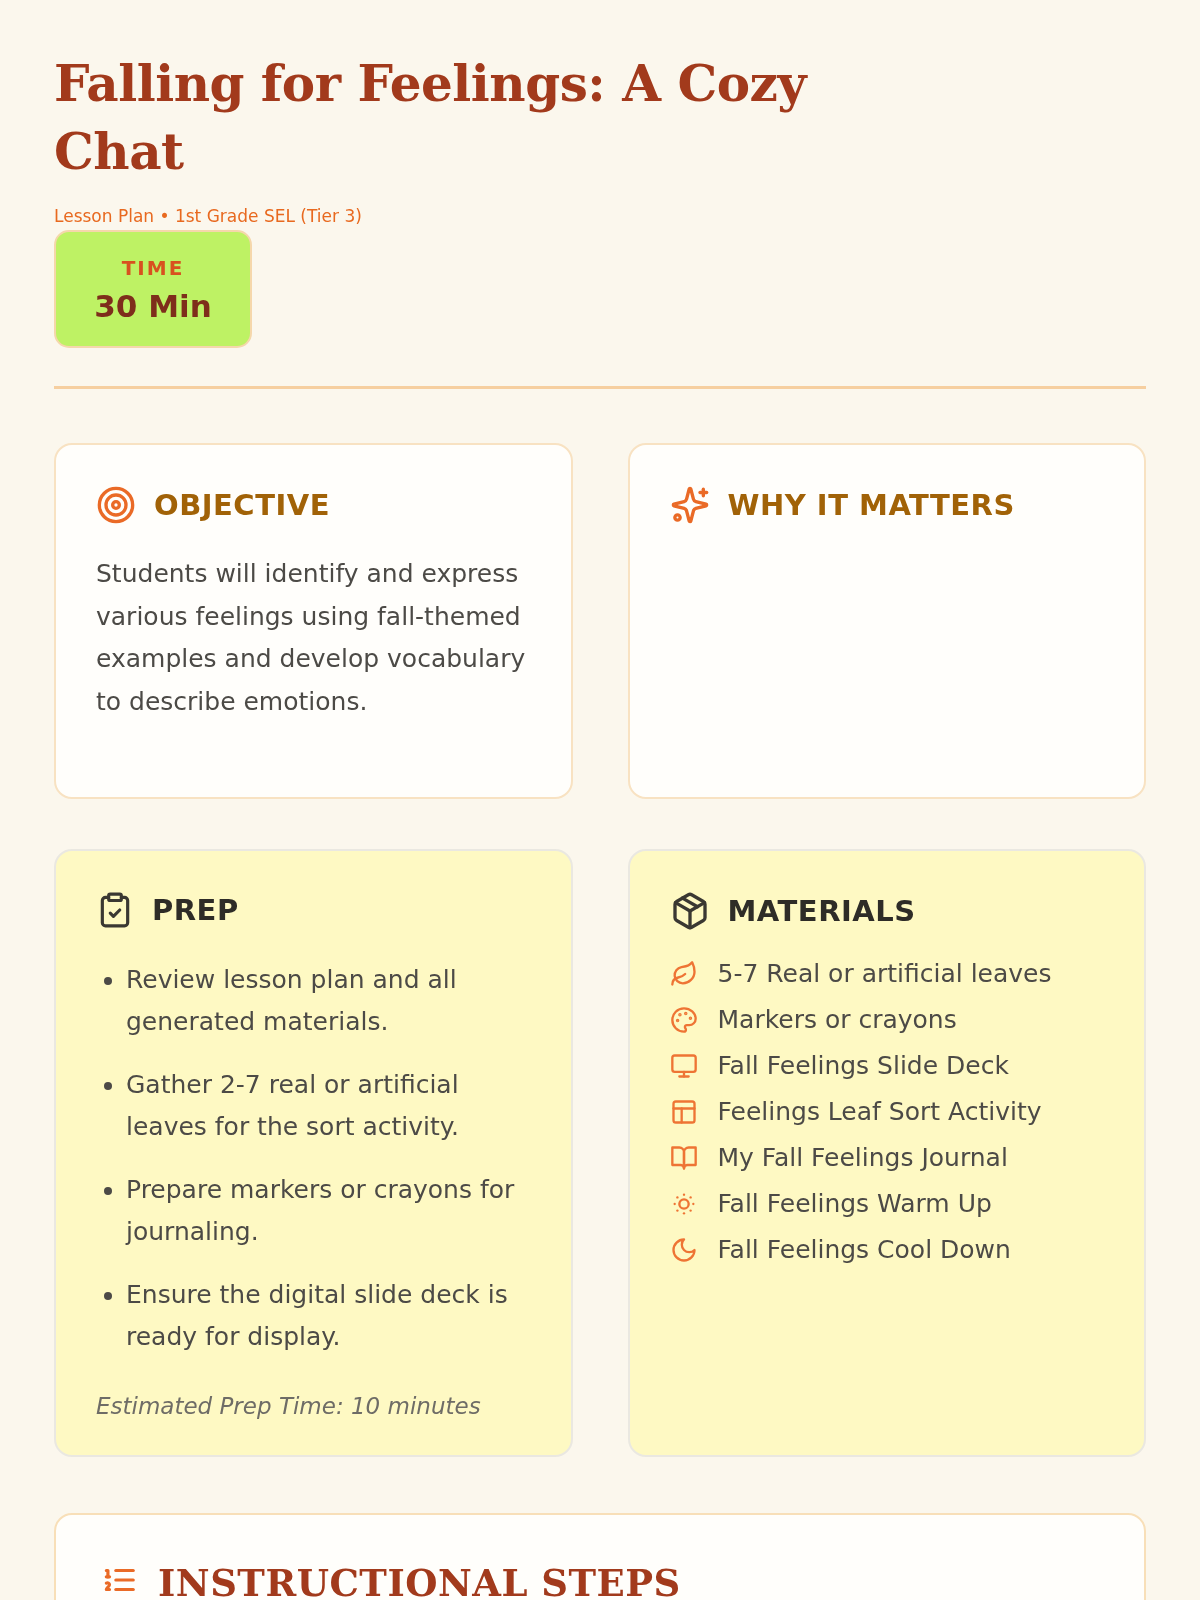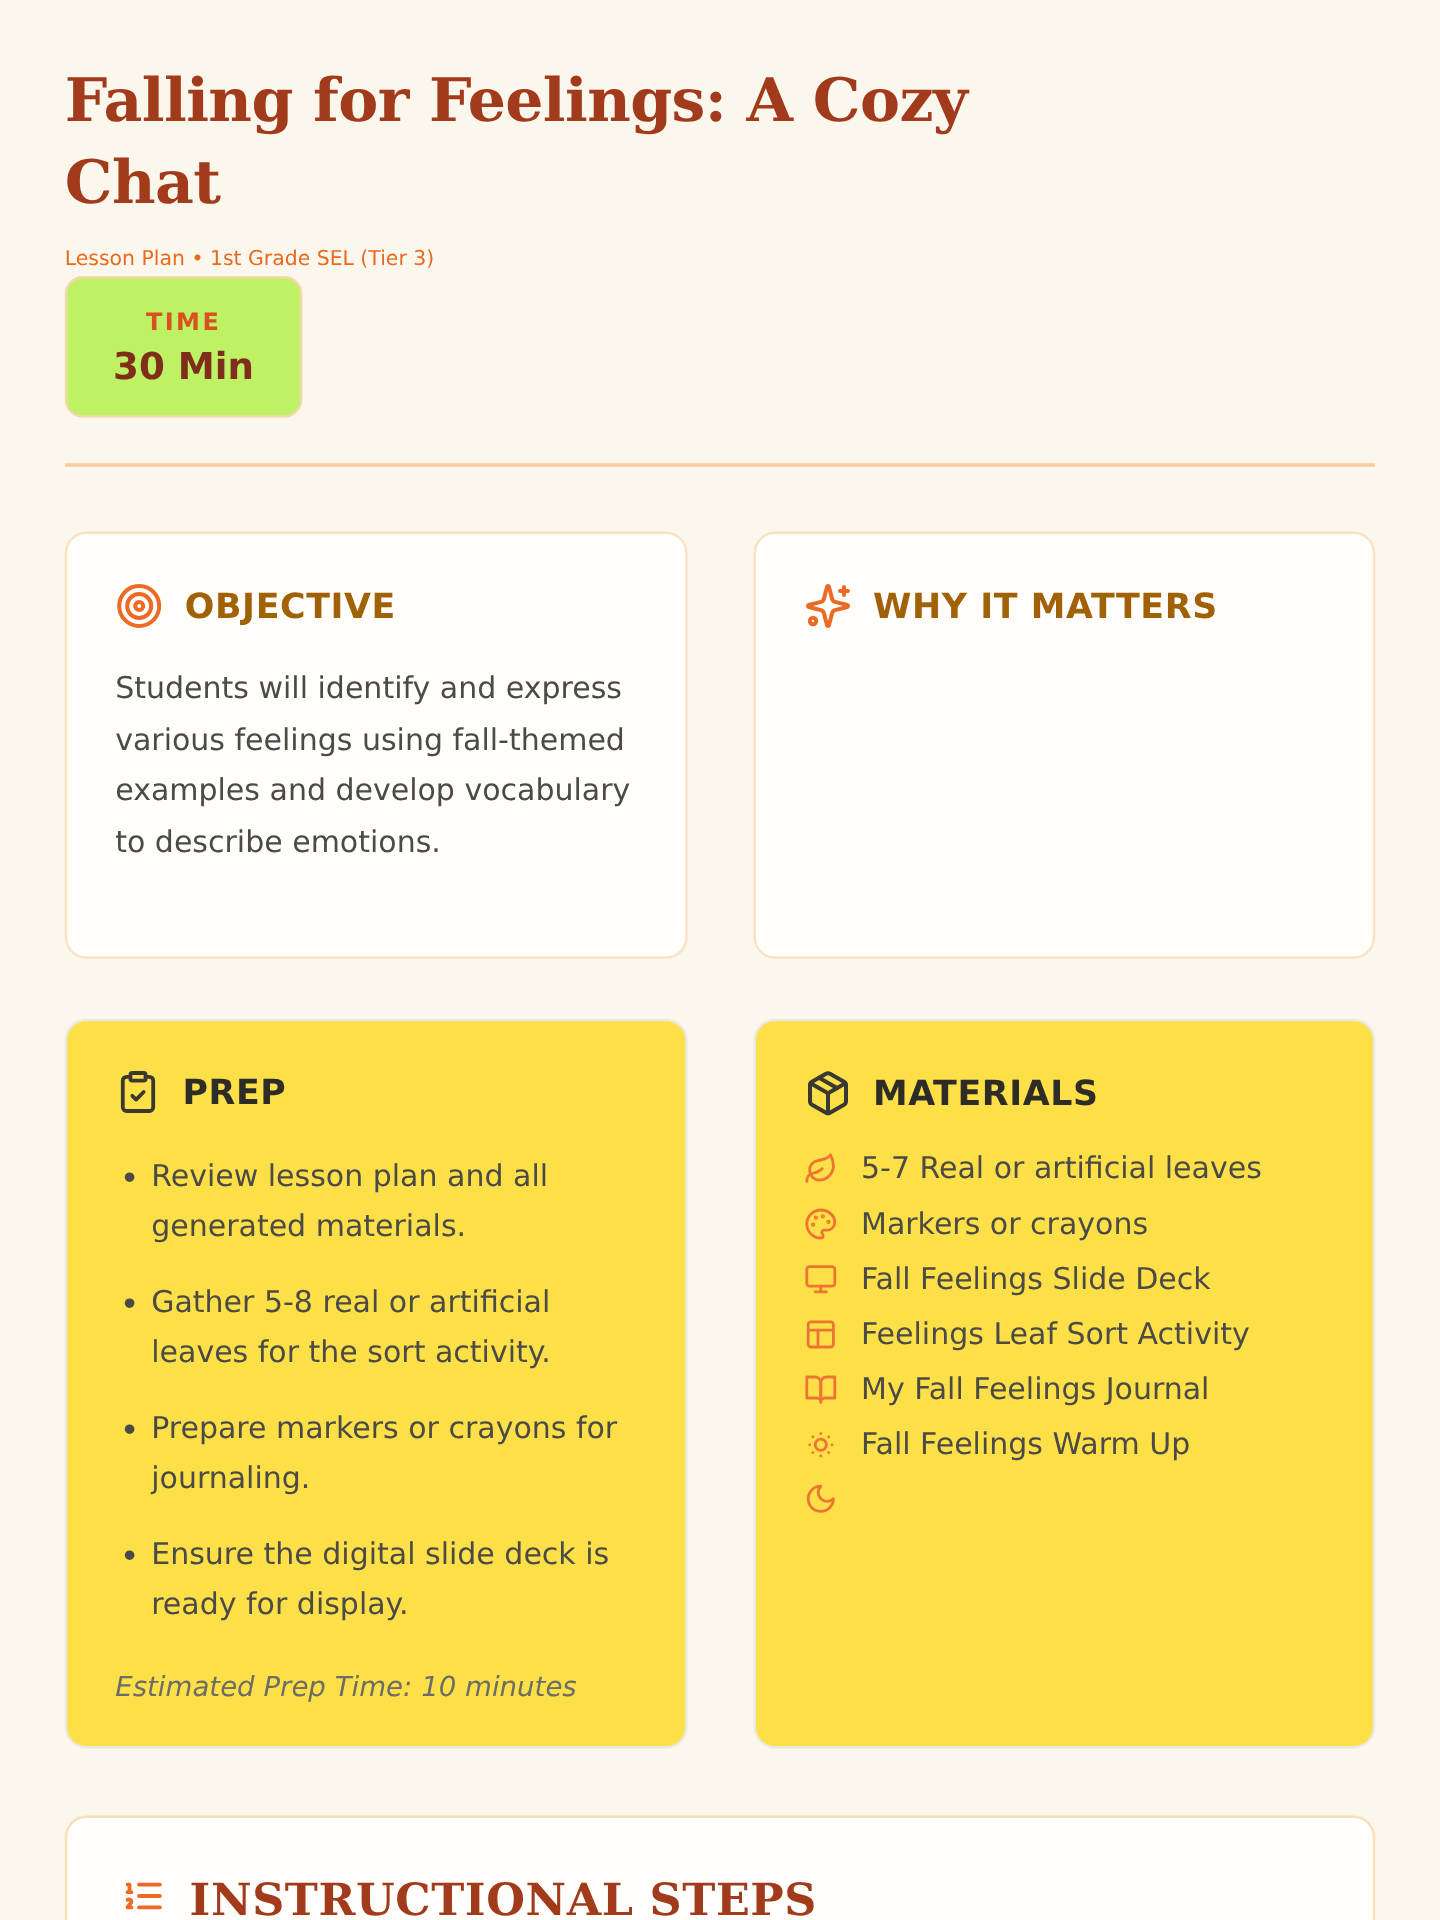--- a/index.html
+++ b/index.html
@@ -31,7 +31,7 @@
   .grid { display: grid; grid-template-columns: 1fr 1fr; gap: 55px; margin-top: 54px; }
   .card { border-radius: 18px; padding: 40px 40px 36px 40px; }
   .card.peach { background: #FFFEFB; border: 2px solid #F8E2C2; min-height: 356px; }
-  .card.gray  { background: #fde047; border: 2px solid #EAE8E1; min-height: 584px; }
+  .card.gray  { background: #fef9c3; border: 2px solid #EAE8E1; min-height: 584px; }
   .card-head { display: flex; align-items: center; gap: 18px; }
   .card-head svg { flex-shrink: 0; }
   .card-title { font-size: 29px; font-weight: bold; letter-spacing: 0.5px; }

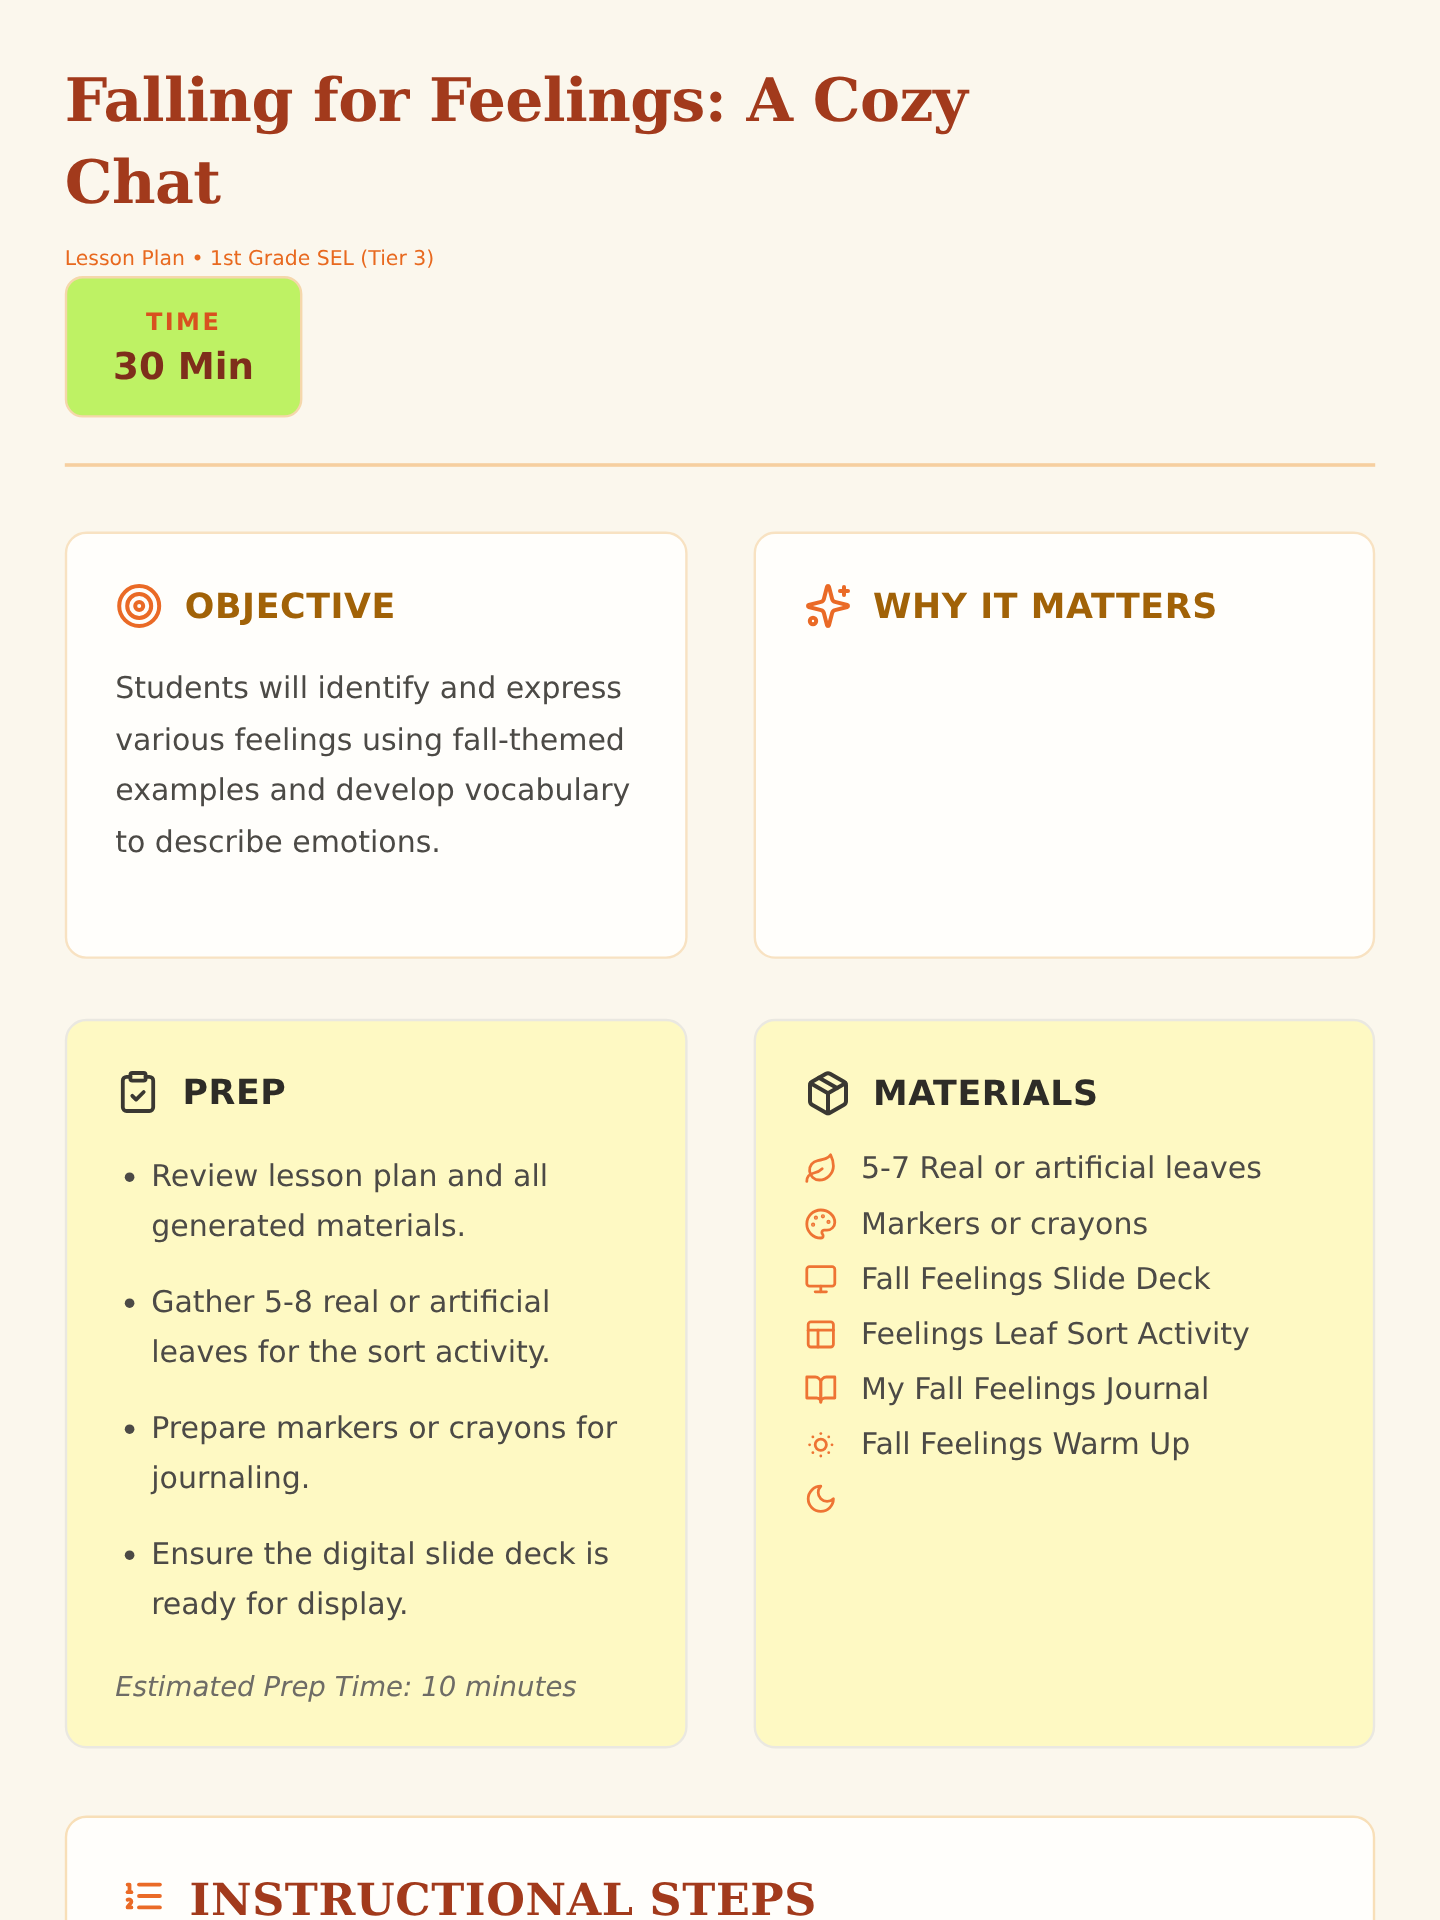--- a/index.html
+++ b/index.html
@@ -133,7 +133,7 @@
       </div>
       <ul class="prep-list">
         <li>Review lesson plan and all generated materials.</li>
-        <li>Gather 5-8 real or artificial leaves for the sort activity.</li>
+        <li>Gather 2-7 real or artificial leaves for the sort activity.</li>
         <li>Prepare markers or crayons for journaling.</li>
         <li>Ensure the digital slide deck is ready for display.</li>
       </ul>

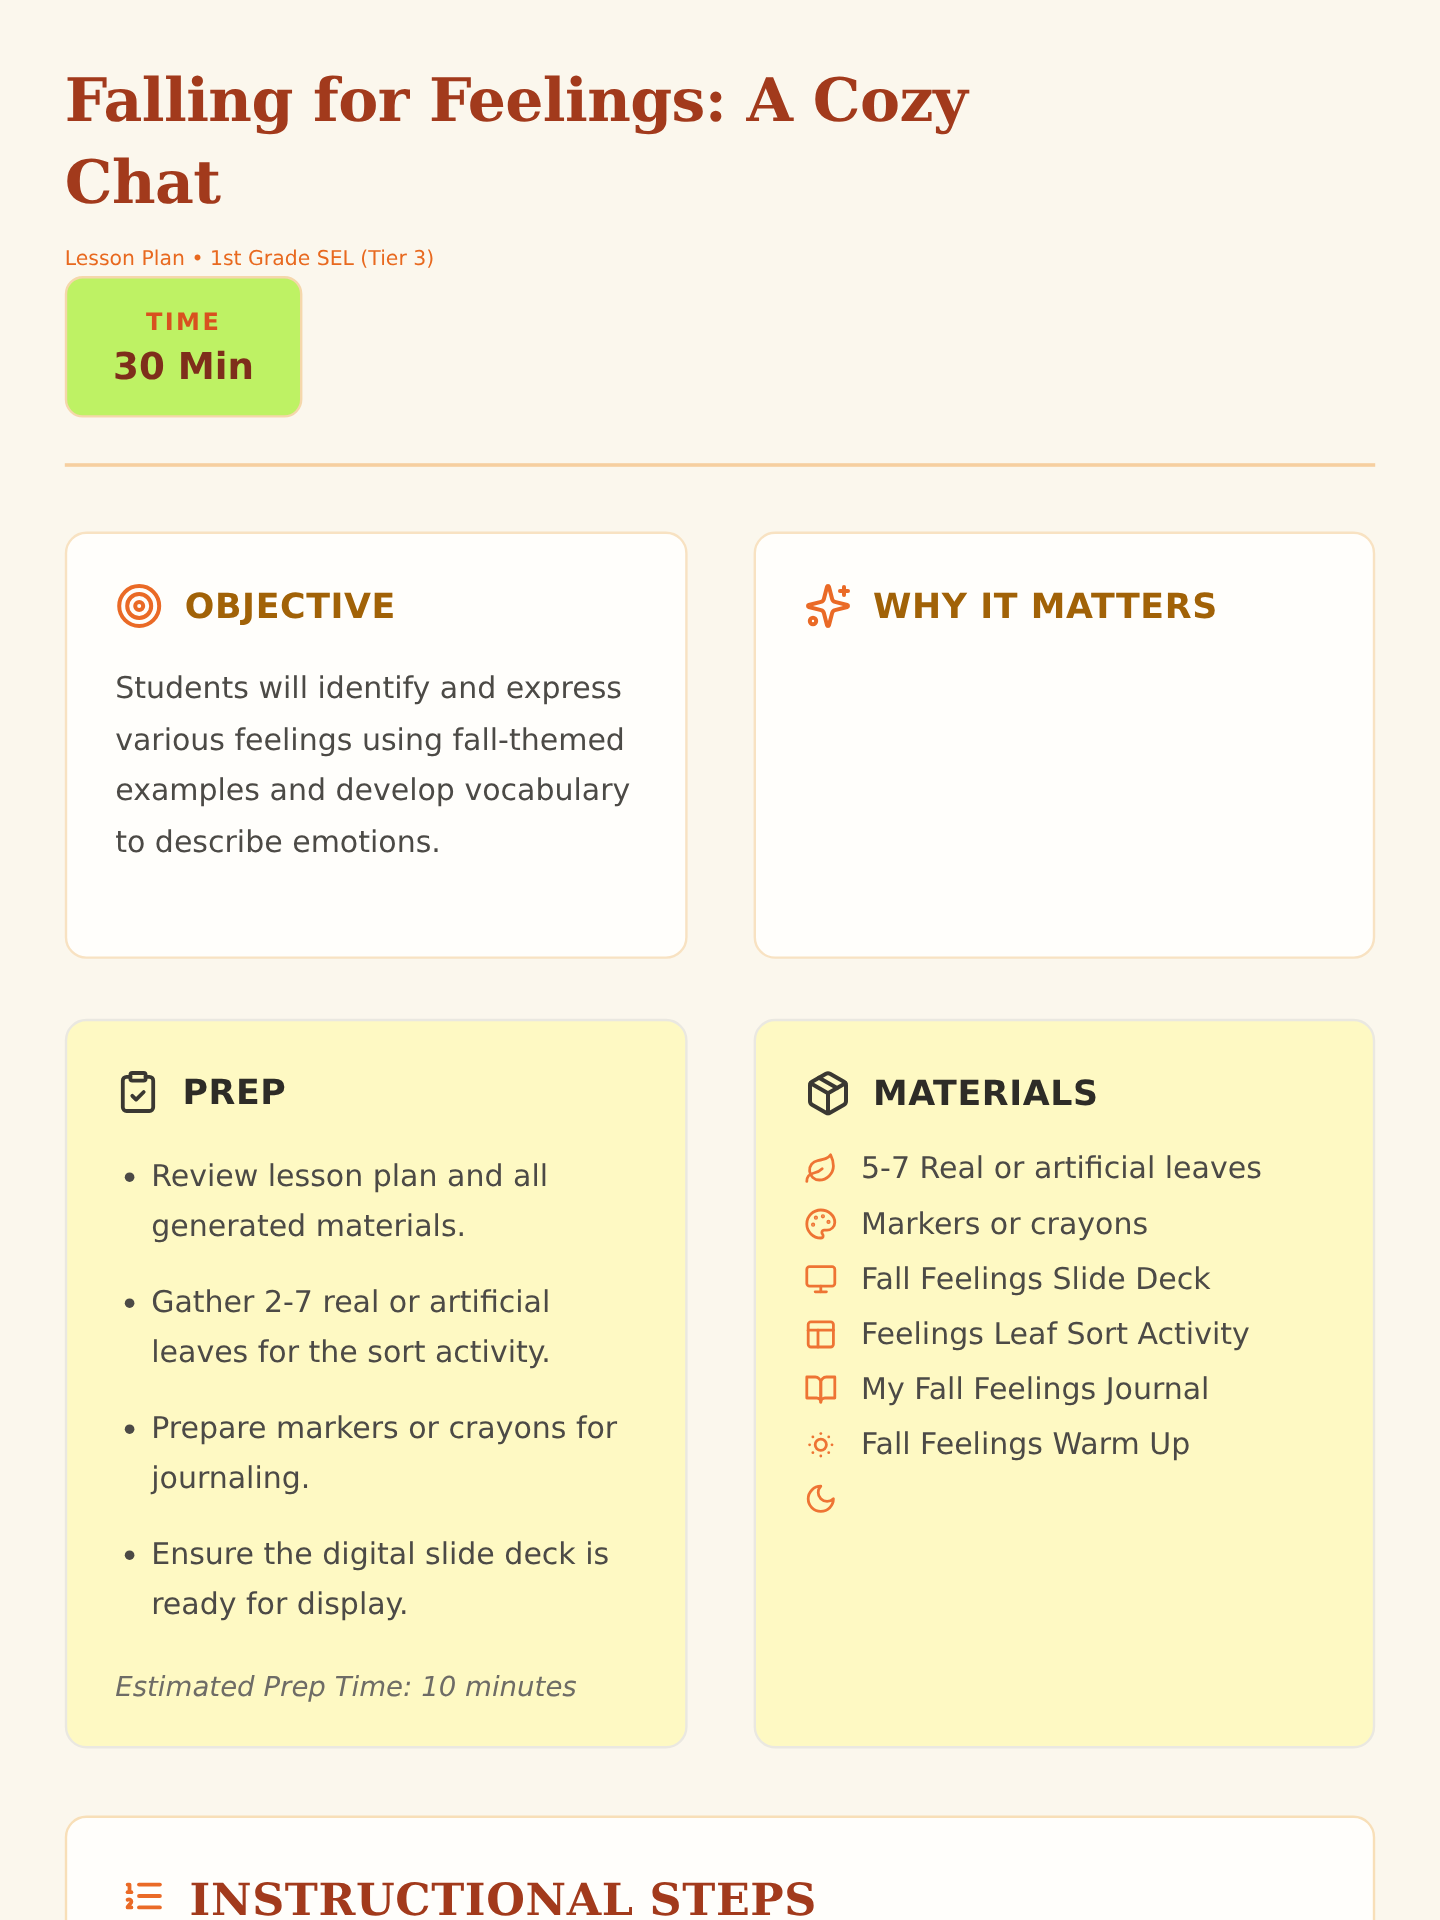--- a/index.html
+++ b/index.html
@@ -209,6 +209,7 @@
           <svg width="28" height="28" viewBox="0 0 24 24" fill="none" stroke="currentColor" stroke-width="2" stroke-linecap="round" stroke-linejoin="round">
             <path d="M12 3a6 6 0 0 0 9 9 9 9 0 1 1-9-9Z"></path>
           </svg>
+          <span class="material-label">Fall Feelings Cool Down</span>
         </li>
       </ul>
     </div>

